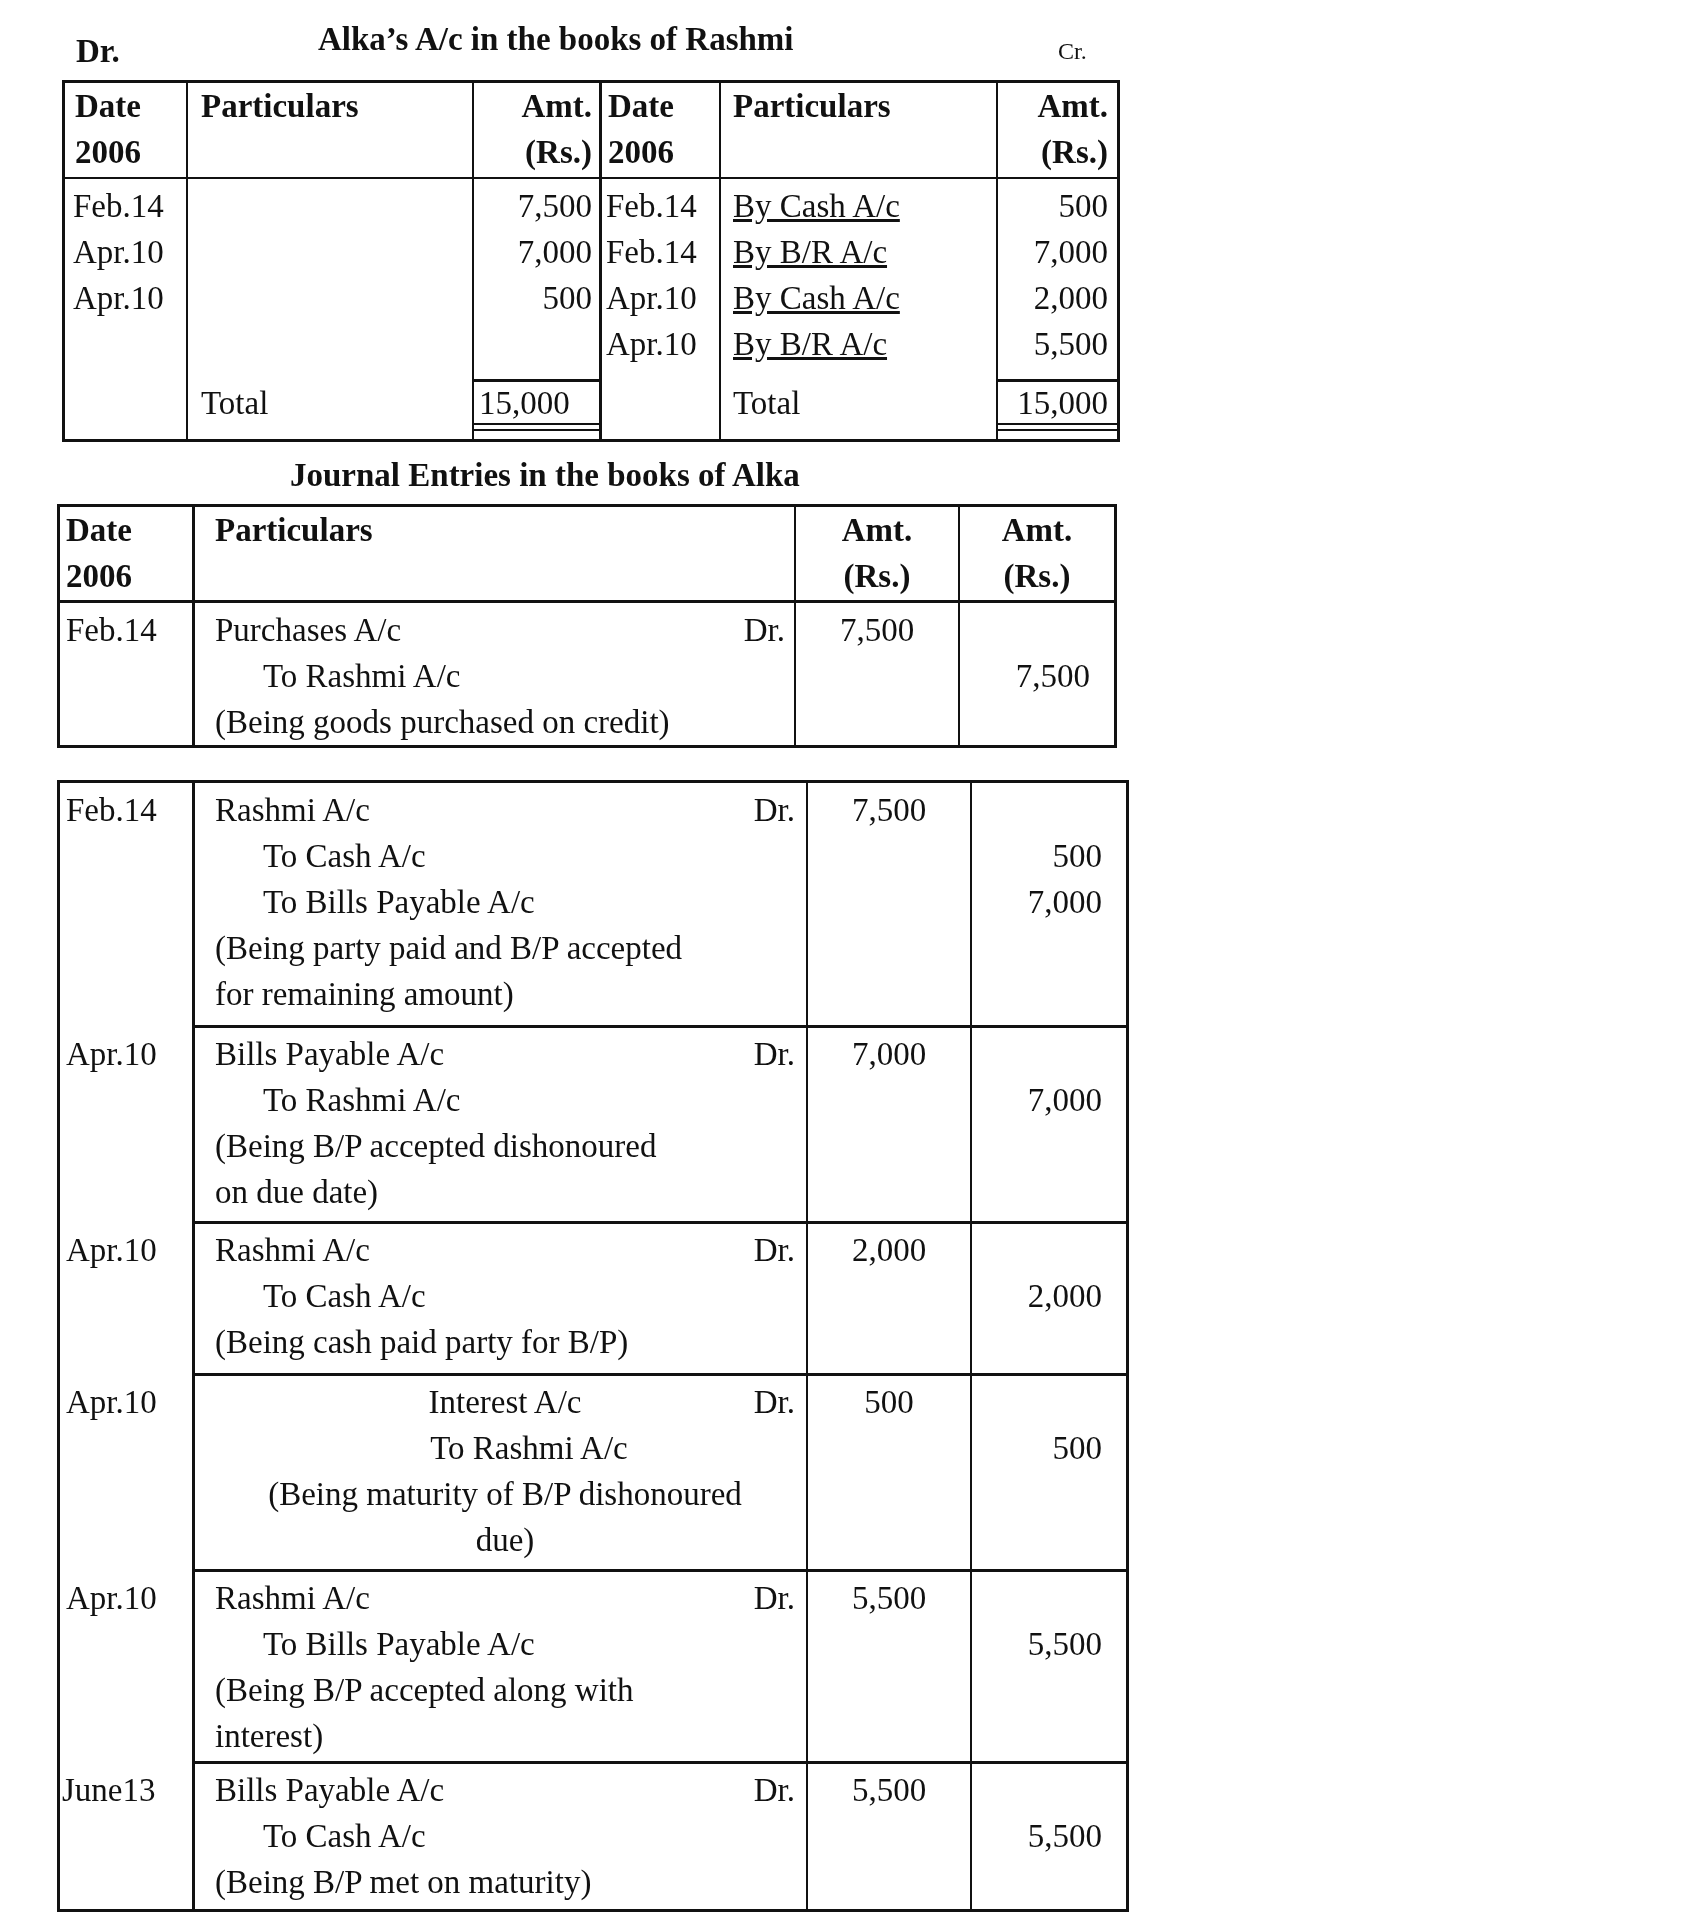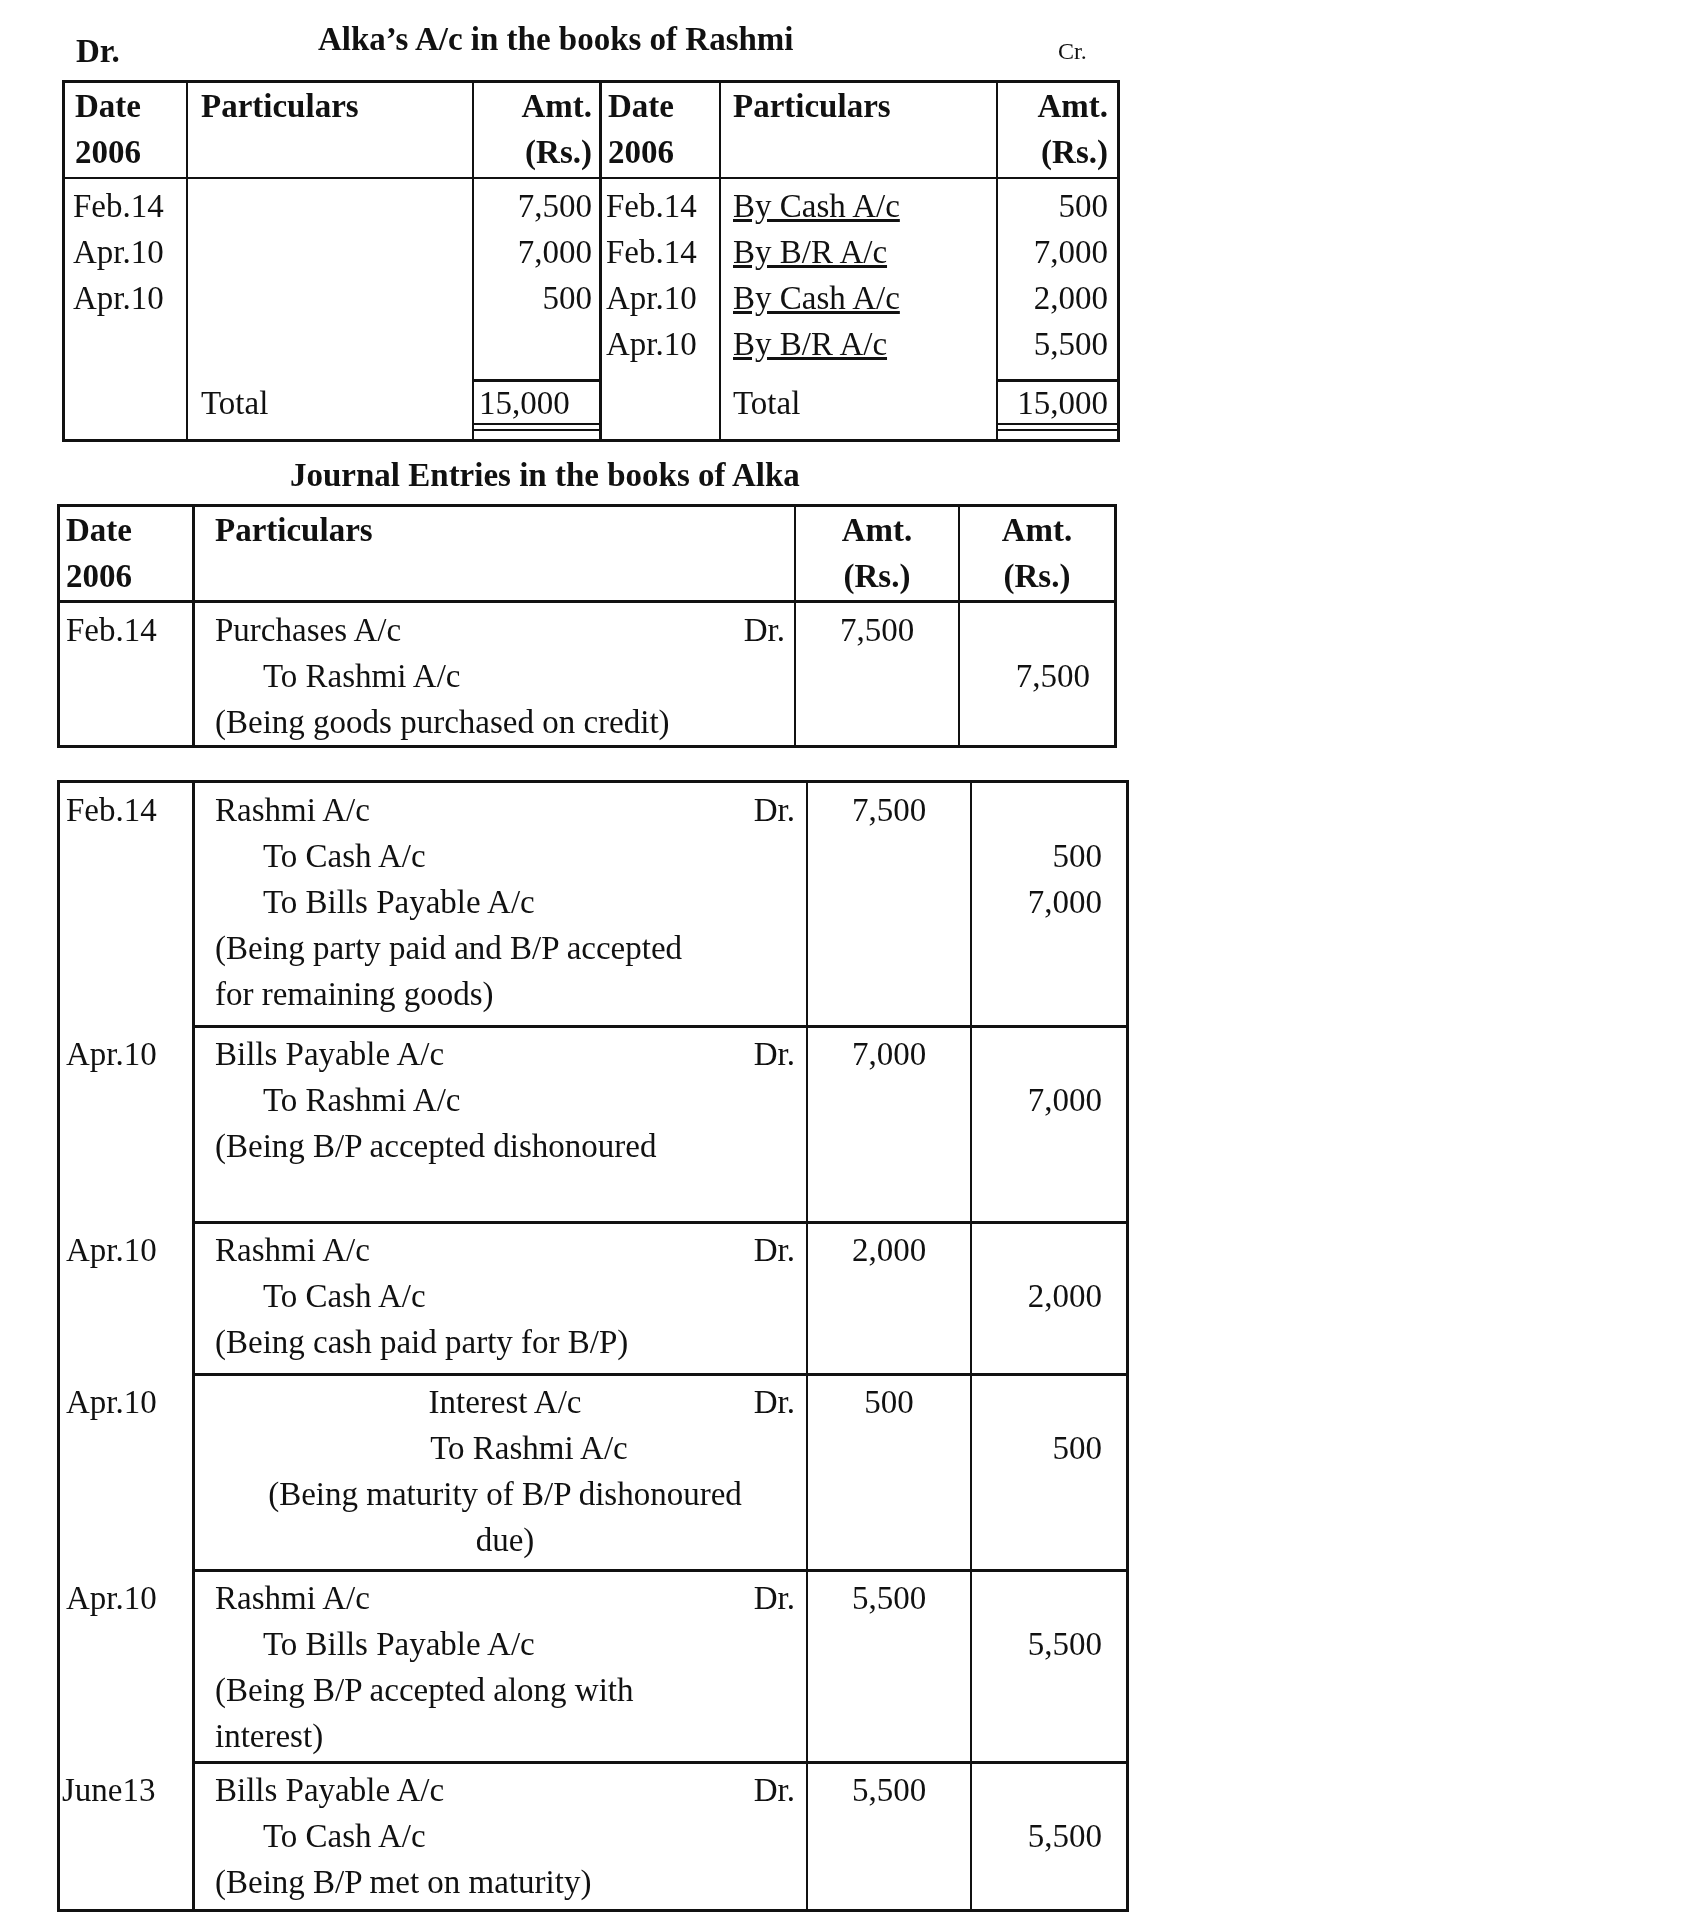--- a/index.html
+++ b/index.html
@@ -155,7 +155,7 @@
     <div class="t indent">To Cash A/c</div>
     <div class="t indent">To Bills Payable A/c</div>
     <div class="t">(Being party paid and B/P accepted</div>
-    <div class="t">for remaining goods)</div>
+    <div class="t">for remaining amount)</div>
   </div>
   <div class="cell t c" style="left:748px; width:162px; top:4px;">7,500</div>
   <div class="cell r" style="left:912px; width:130px; top:50px;">

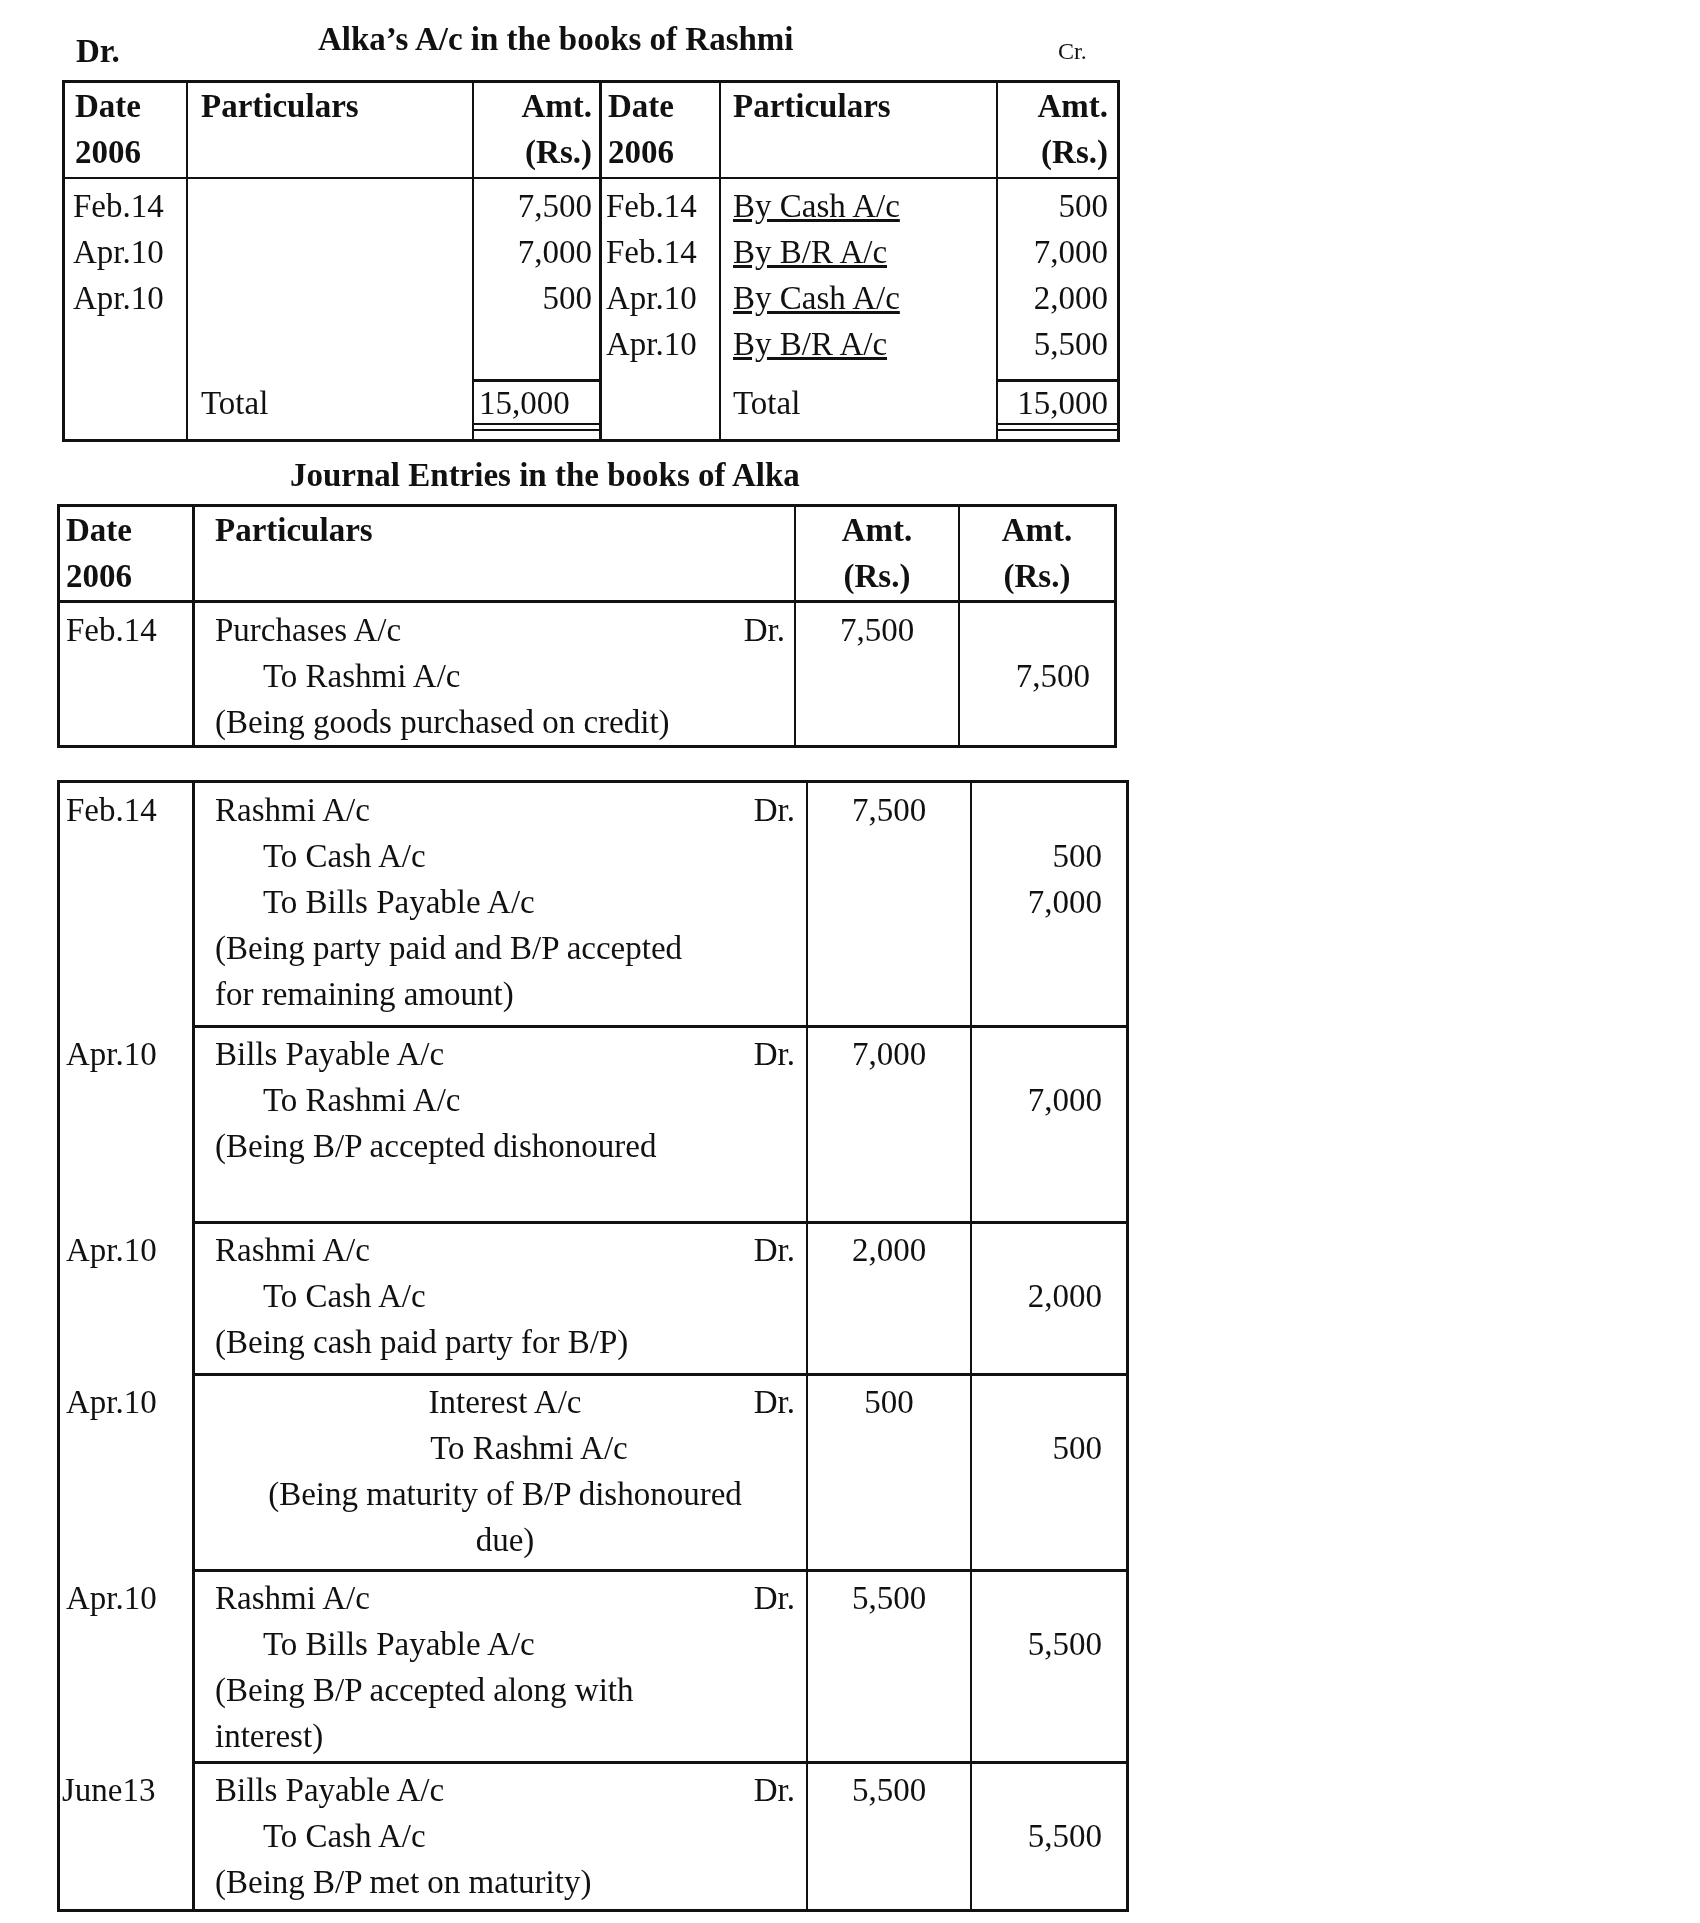--- a/index.html
+++ b/index.html
@@ -171,6 +171,7 @@
     </div>
     <div class="t indent">To Rashmi A/c</div>
     <div class="t">(Being B/P accepted dishonoured</div>
+    <div class="t">on due date)</div>
   </div>
   <div class="cell t c" style="left:748px; width:162px; top:248px;">7,000</div>
   <div class="cell t r" style="left:912px; width:130px; top:294px;">7,000</div>

